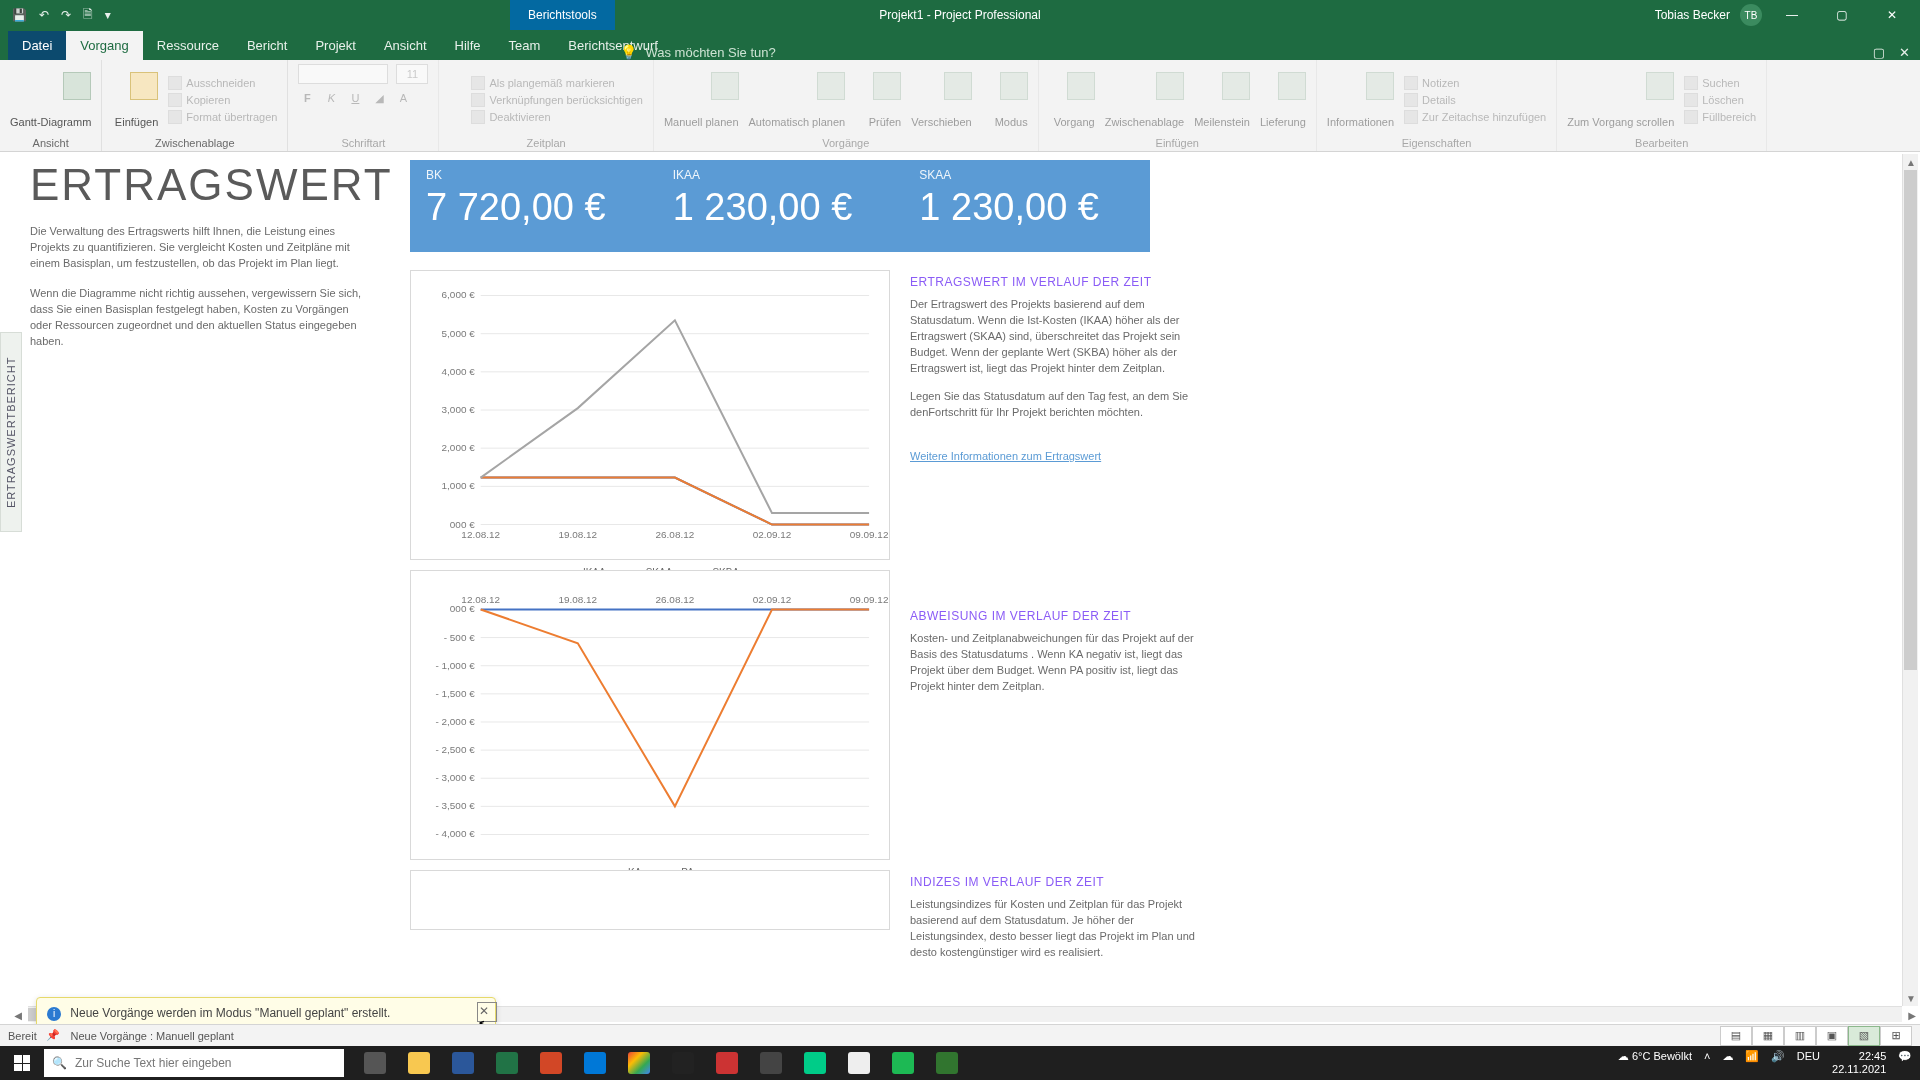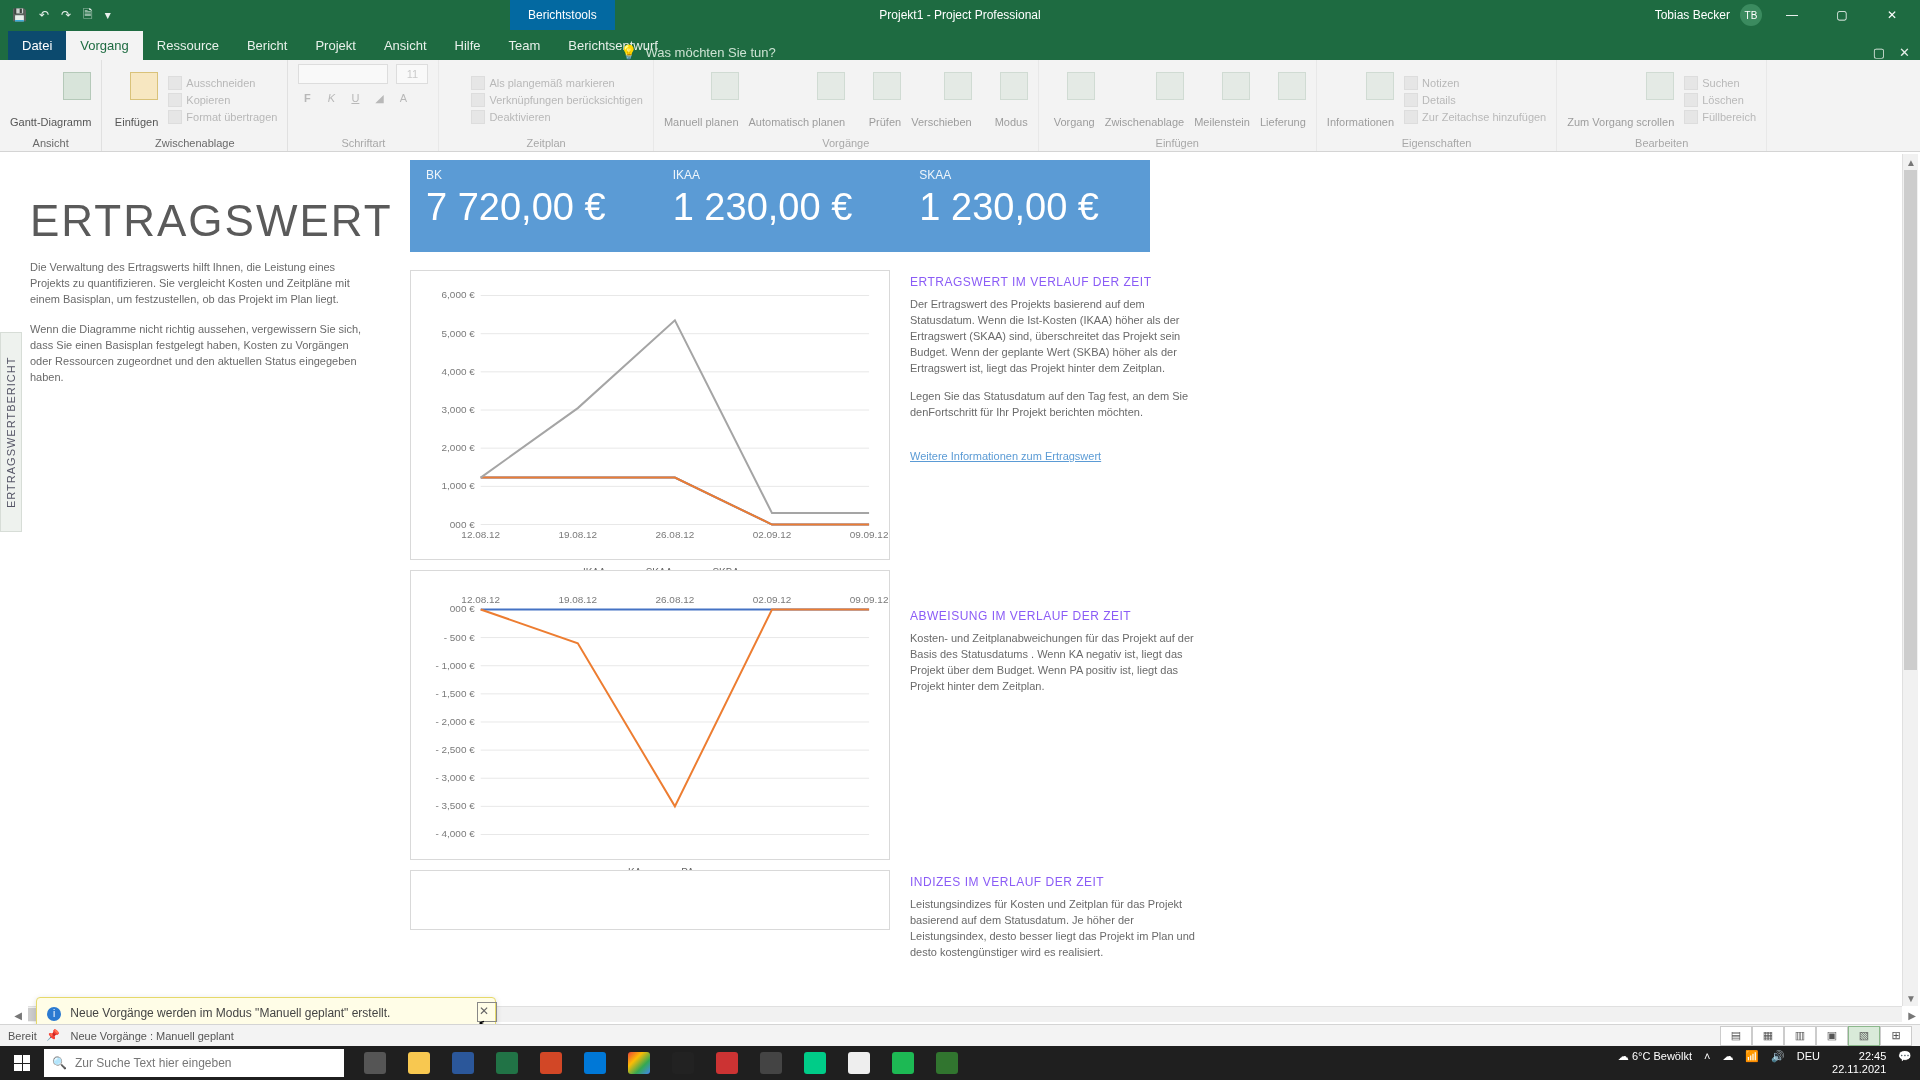--- a/index.html
+++ b/index.html
@@ -46,7 +46,7 @@
 
 .report { position: absolute; left: 30px; top: 8px; right: 20px; bottom: 12px; background: #fff; }
 
-.report-title { font-size: 44px; font-weight: 300; letter-spacing: 2px; color: #5a5a5a; margin-bottom: 14px; margin-top: 36px; }
+.report-title { font-size: 44px; font-weight: 300; letter-spacing: 2px; color: #5a5a5a; margin-bottom: 14px; }
 .report-desc { font-size: 11px; color: #6a6a6a; max-width: 340px; line-height: 1.45; margin-bottom: 14px; }
 
 .kpi-bar { position: absolute; left: 380px; top: 0; width: 740px; height: 92px; background: #5b9bd5; color: #fff; display: flex; }

